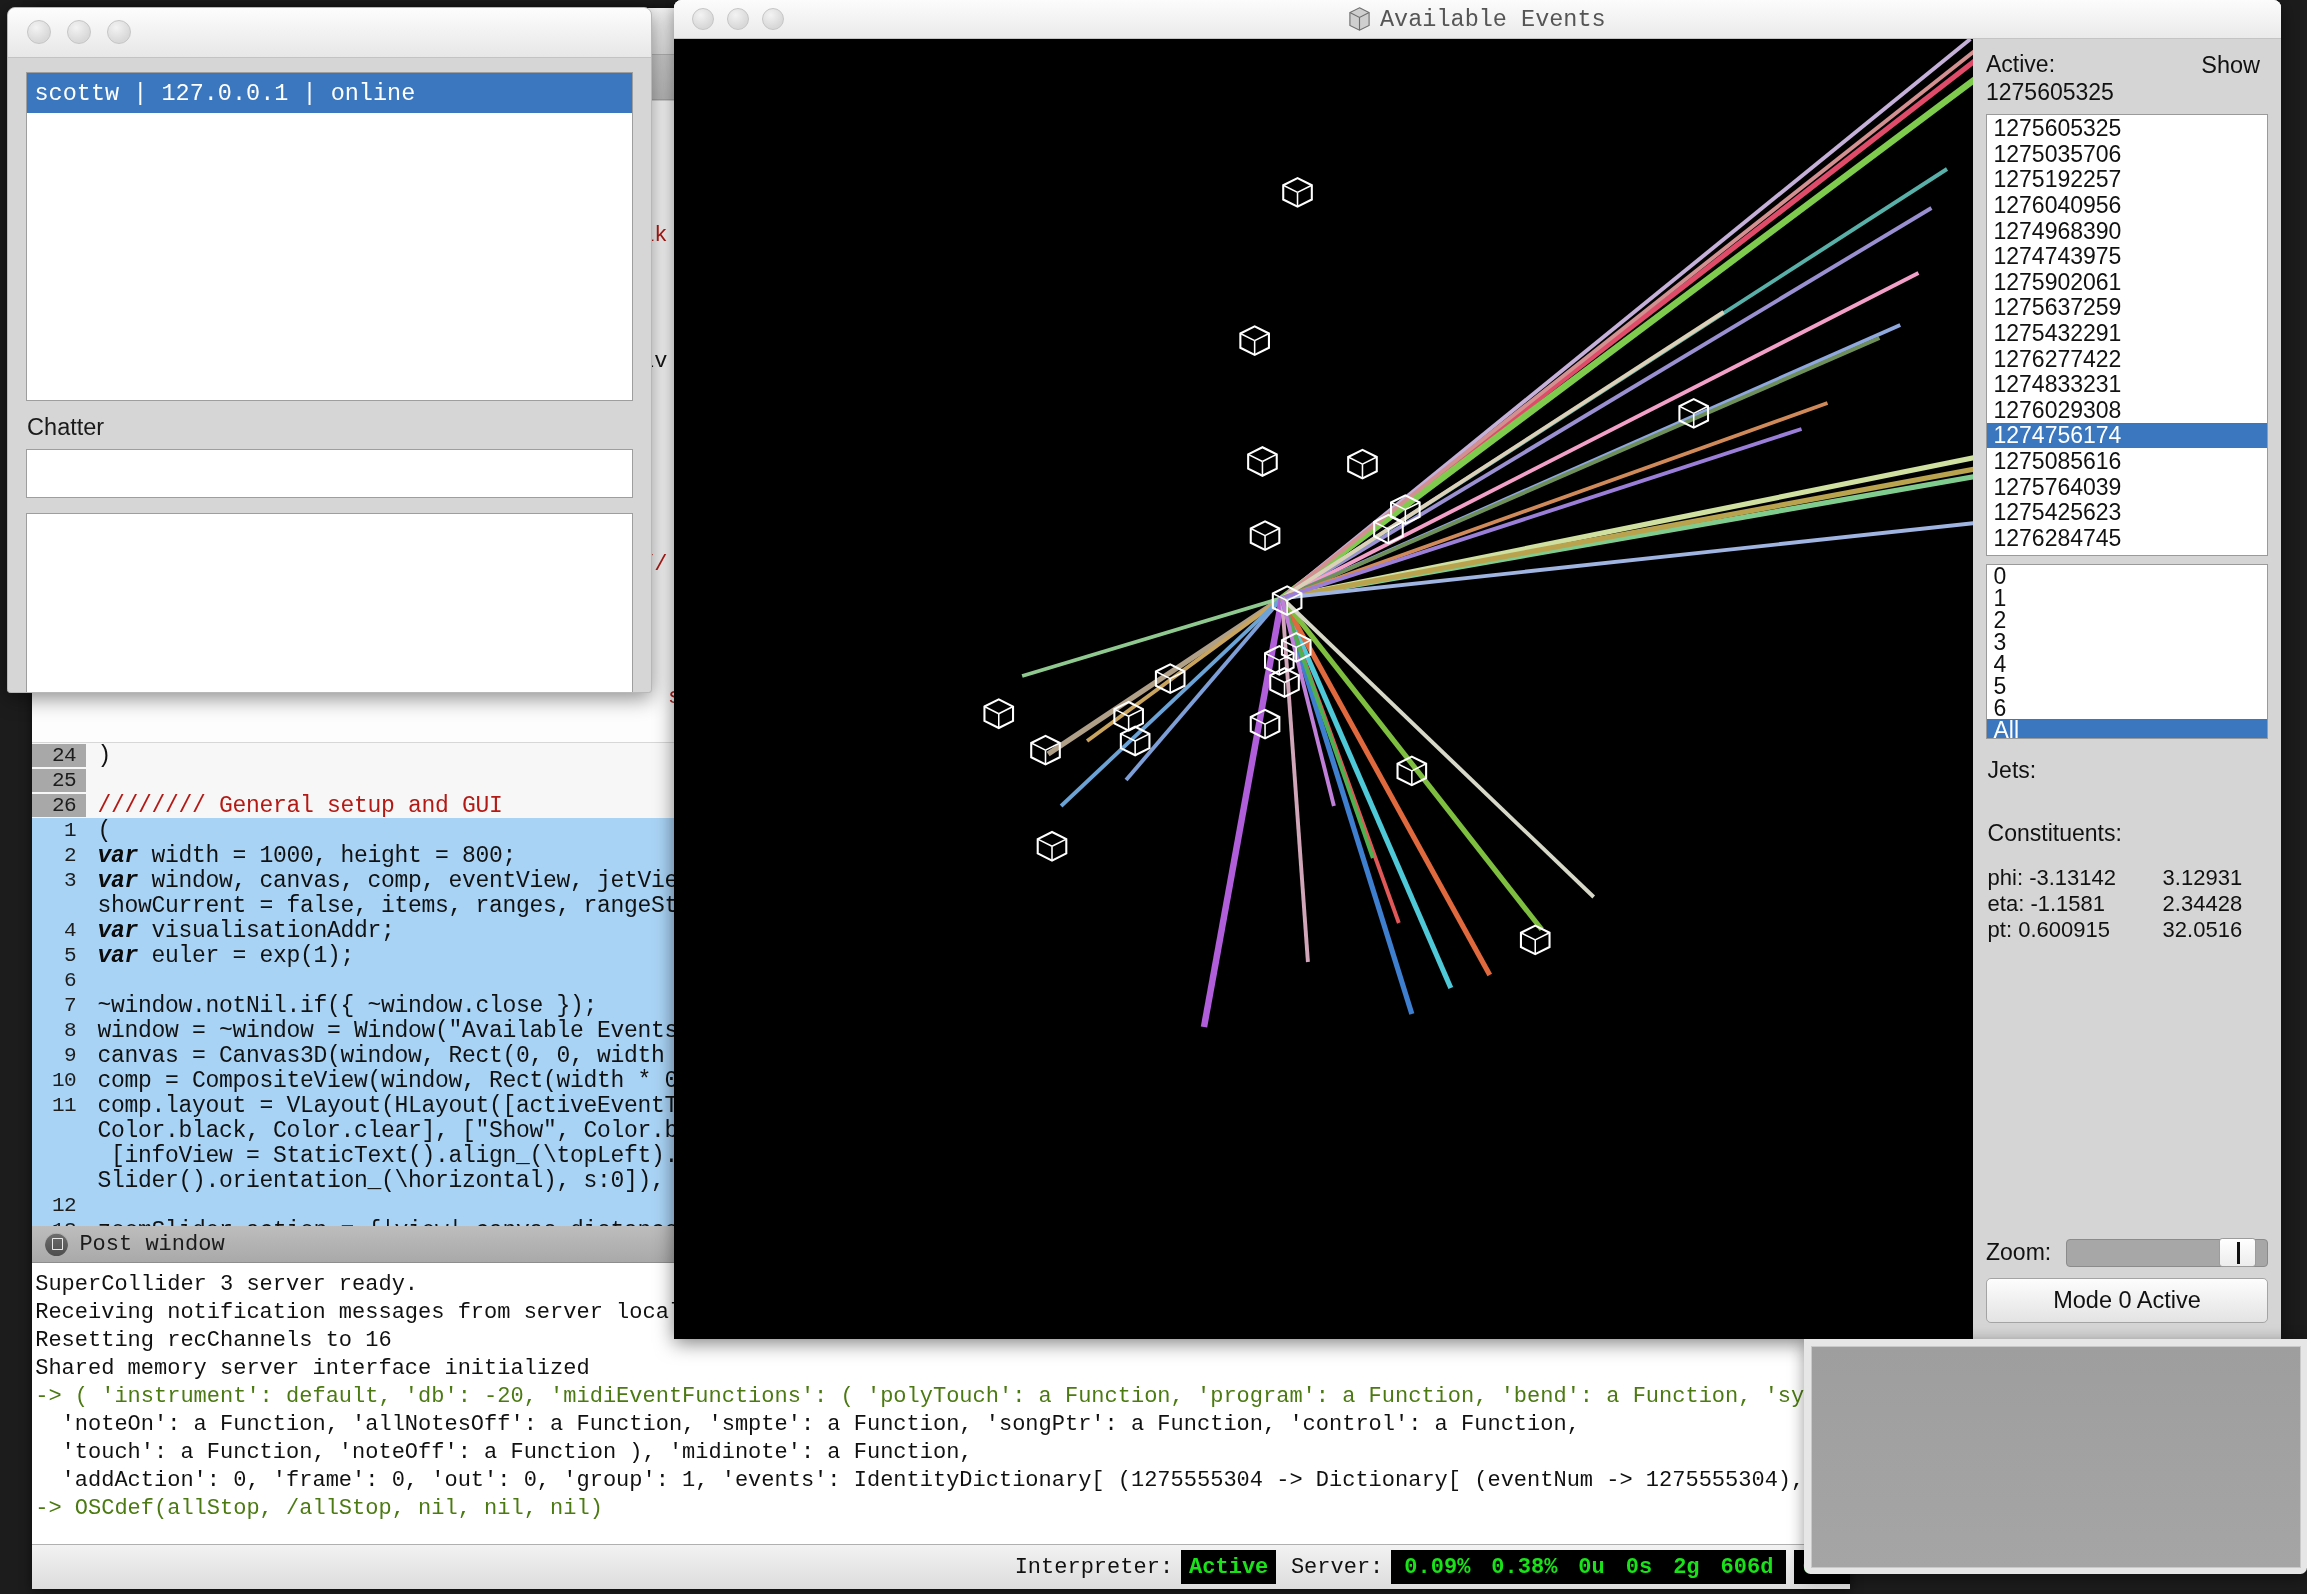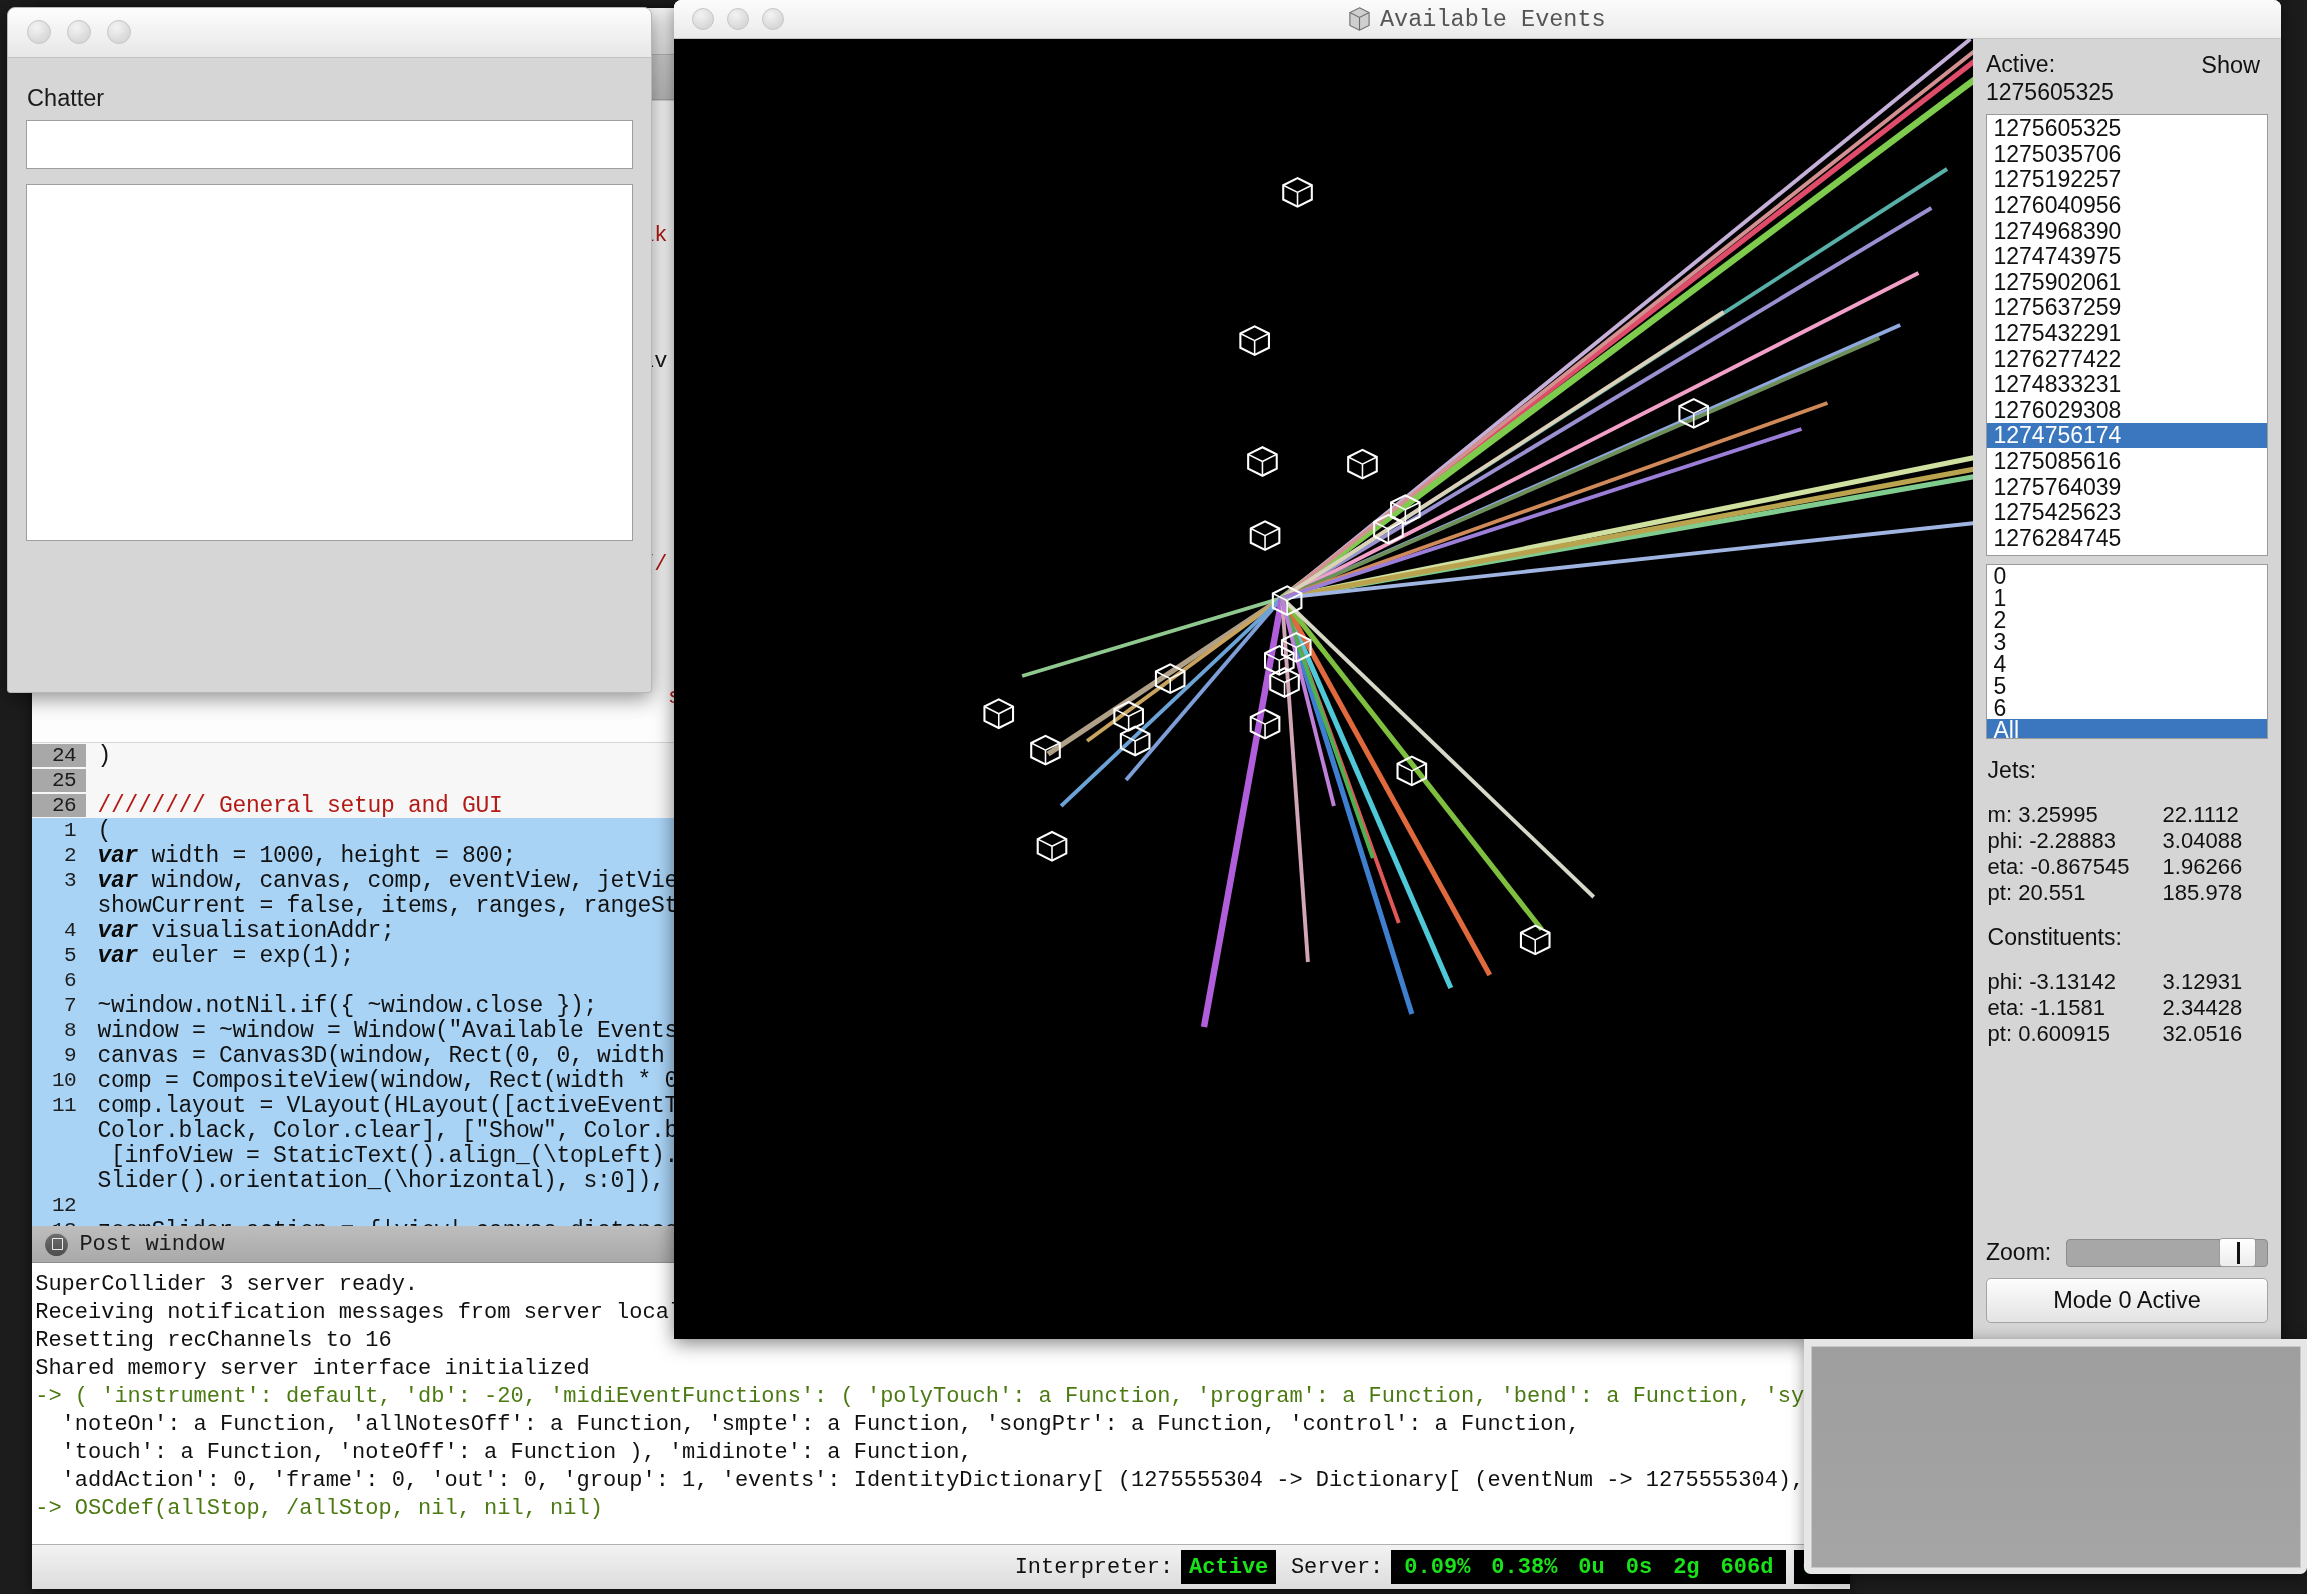--- a/index.html
+++ b/index.html
@@ -373,6 +373,9 @@
       </div>
     </div>
     <div class="beer-body">
+      <div class="userlist">
+        <div class="ul-item">scottw | 127.0.0.1 | online</div>
+      </div>
       <div class="chatter-label">Chatter</div>
       <div class="chatter-input" title=""></div>
       <div class="chatter-box"></div>

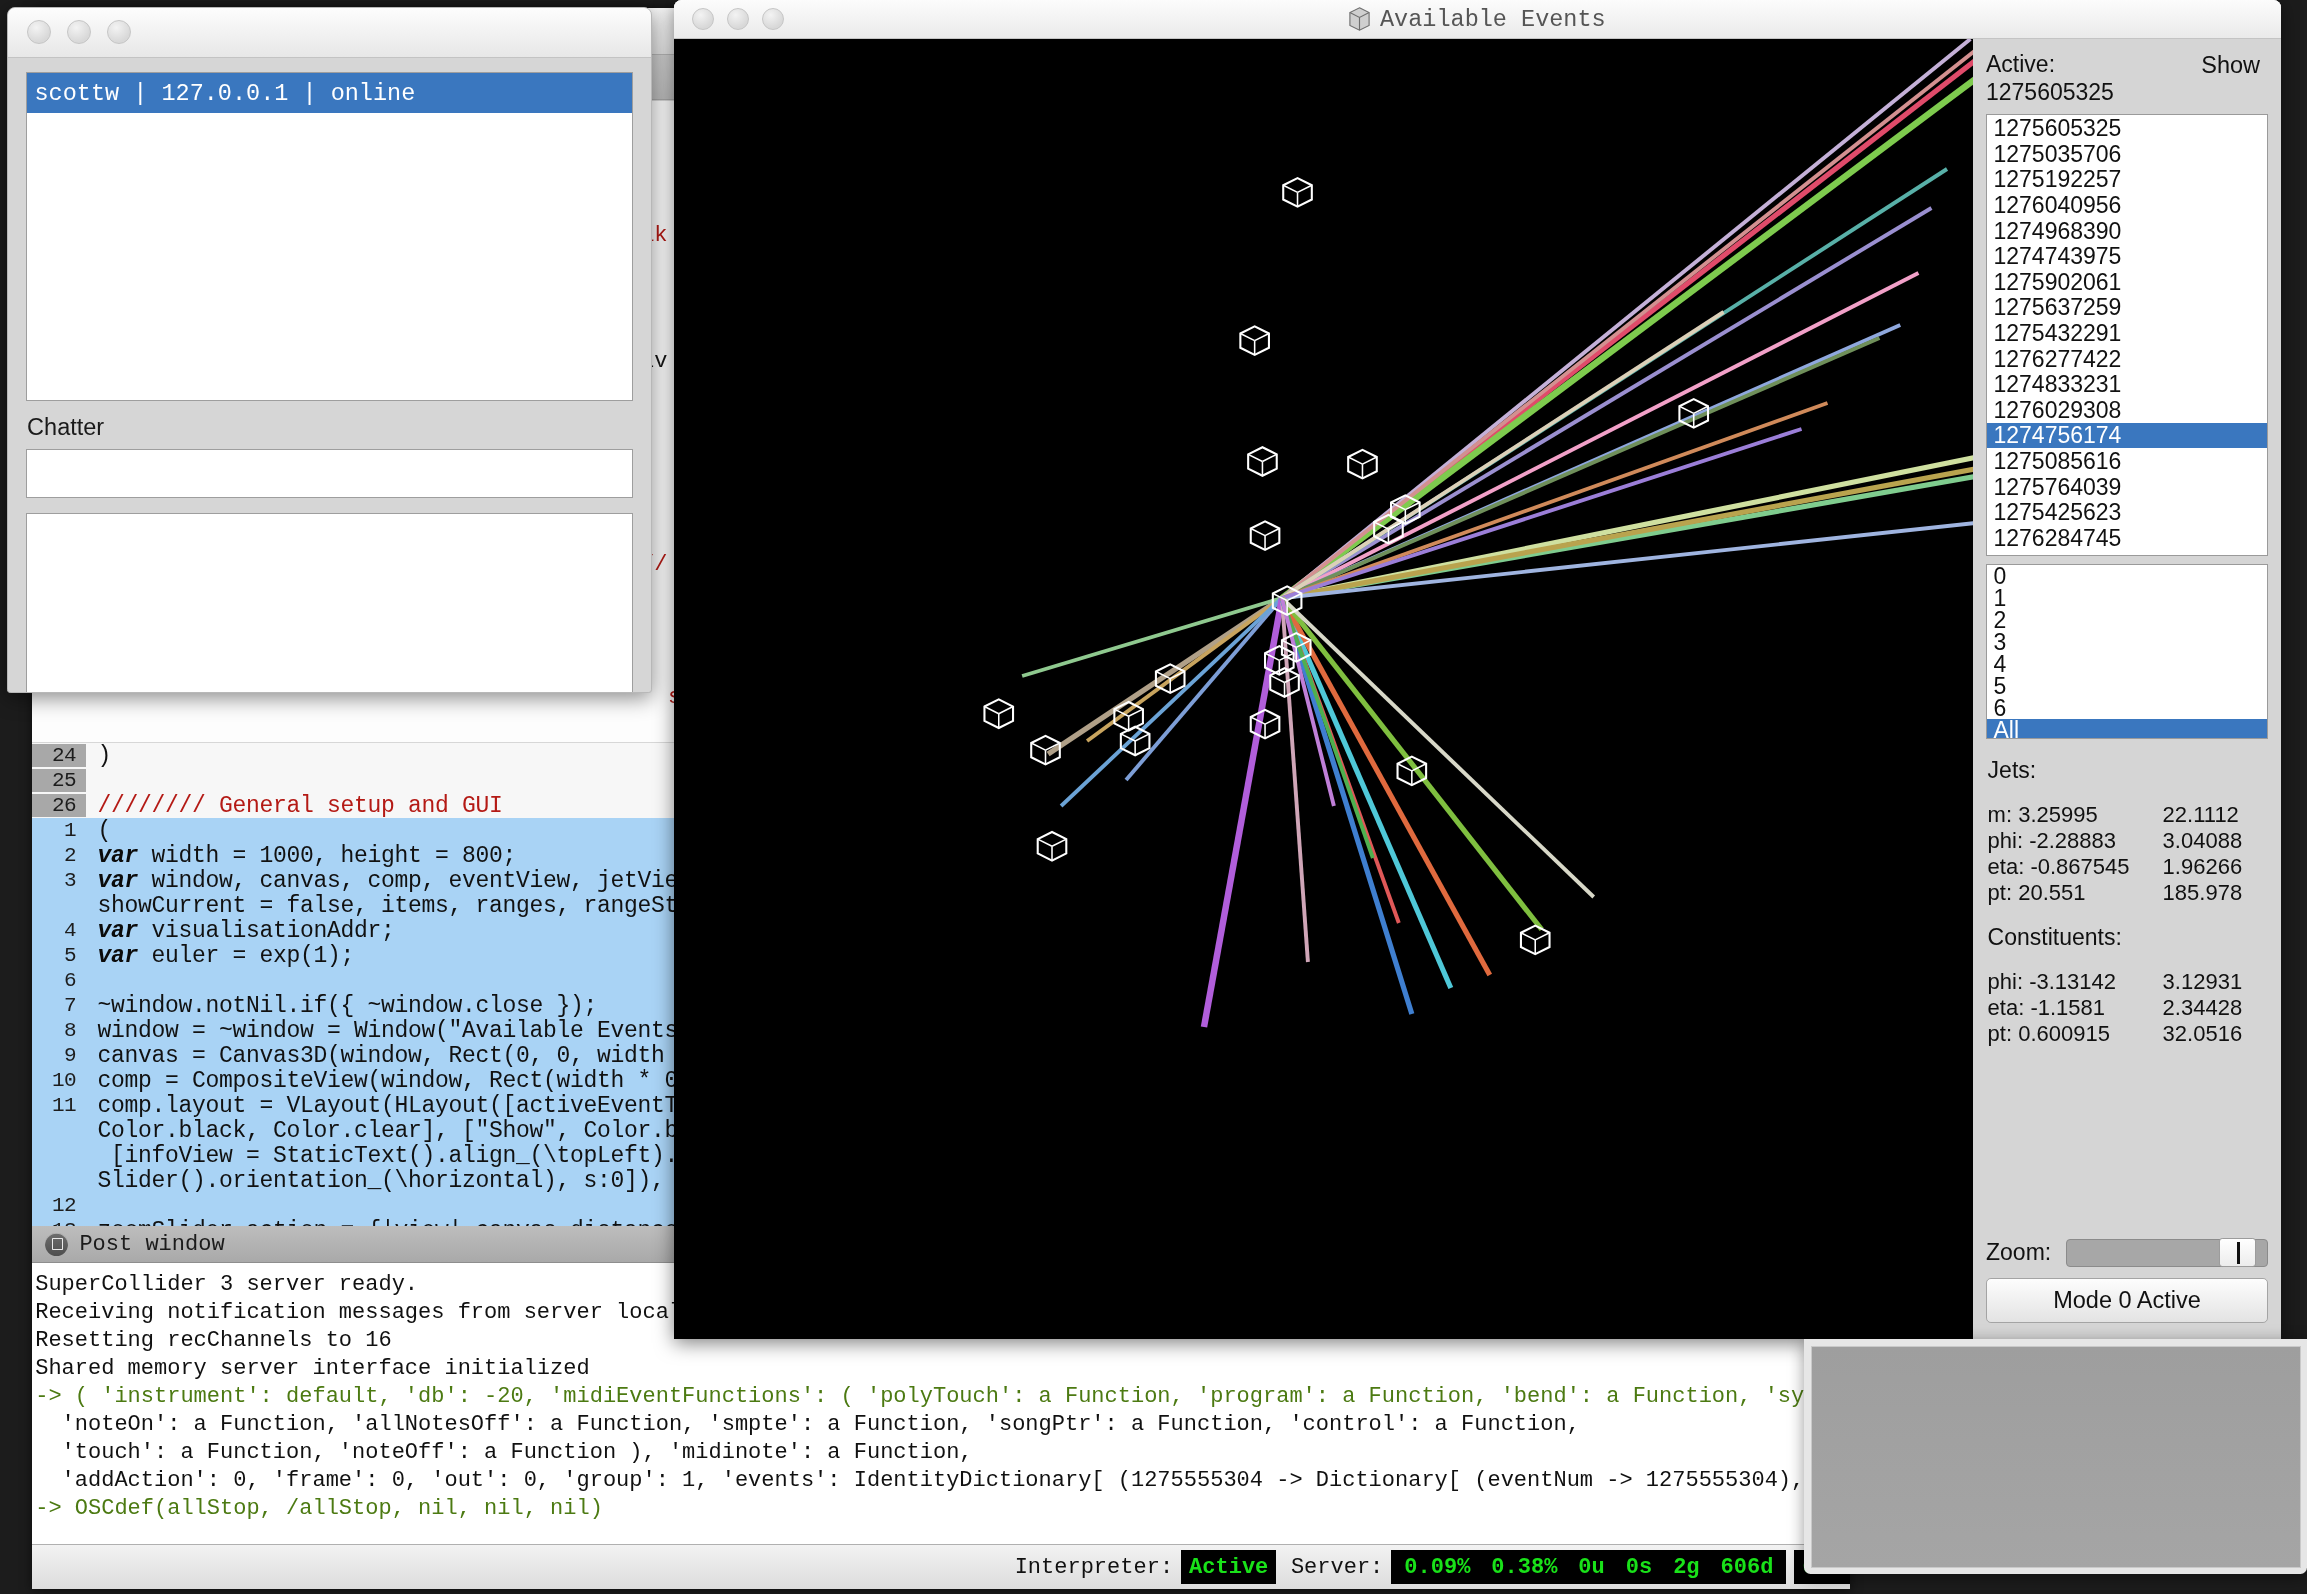--- a/index.html
+++ b/index.html
@@ -605,24 +605,6 @@
           </div>
 
         <div class="sec-title">Jets:</div>
-        <div class="kvtable" id="jets-table">
-            <div class="kvrow">
-              <span class="k">m: 3.25995</span>
-              <span class="v">22.1112</span>
-            </div>
-            <div class="kvrow">
-              <span class="k">phi: -2.28883</span>
-              <span class="v">3.04088</span>
-            </div>
-            <div class="kvrow">
-              <span class="k">eta: -0.867545</span>
-              <span class="v">1.96266</span>
-            </div>
-            <div class="kvrow">
-              <span class="k">pt: 20.551</span>
-              <span class="v">185.978</span>
-            </div>
-          </div>
 
         <div class="sec-title">Constituents:</div>
         <div class="kvtable" id="const-table">

